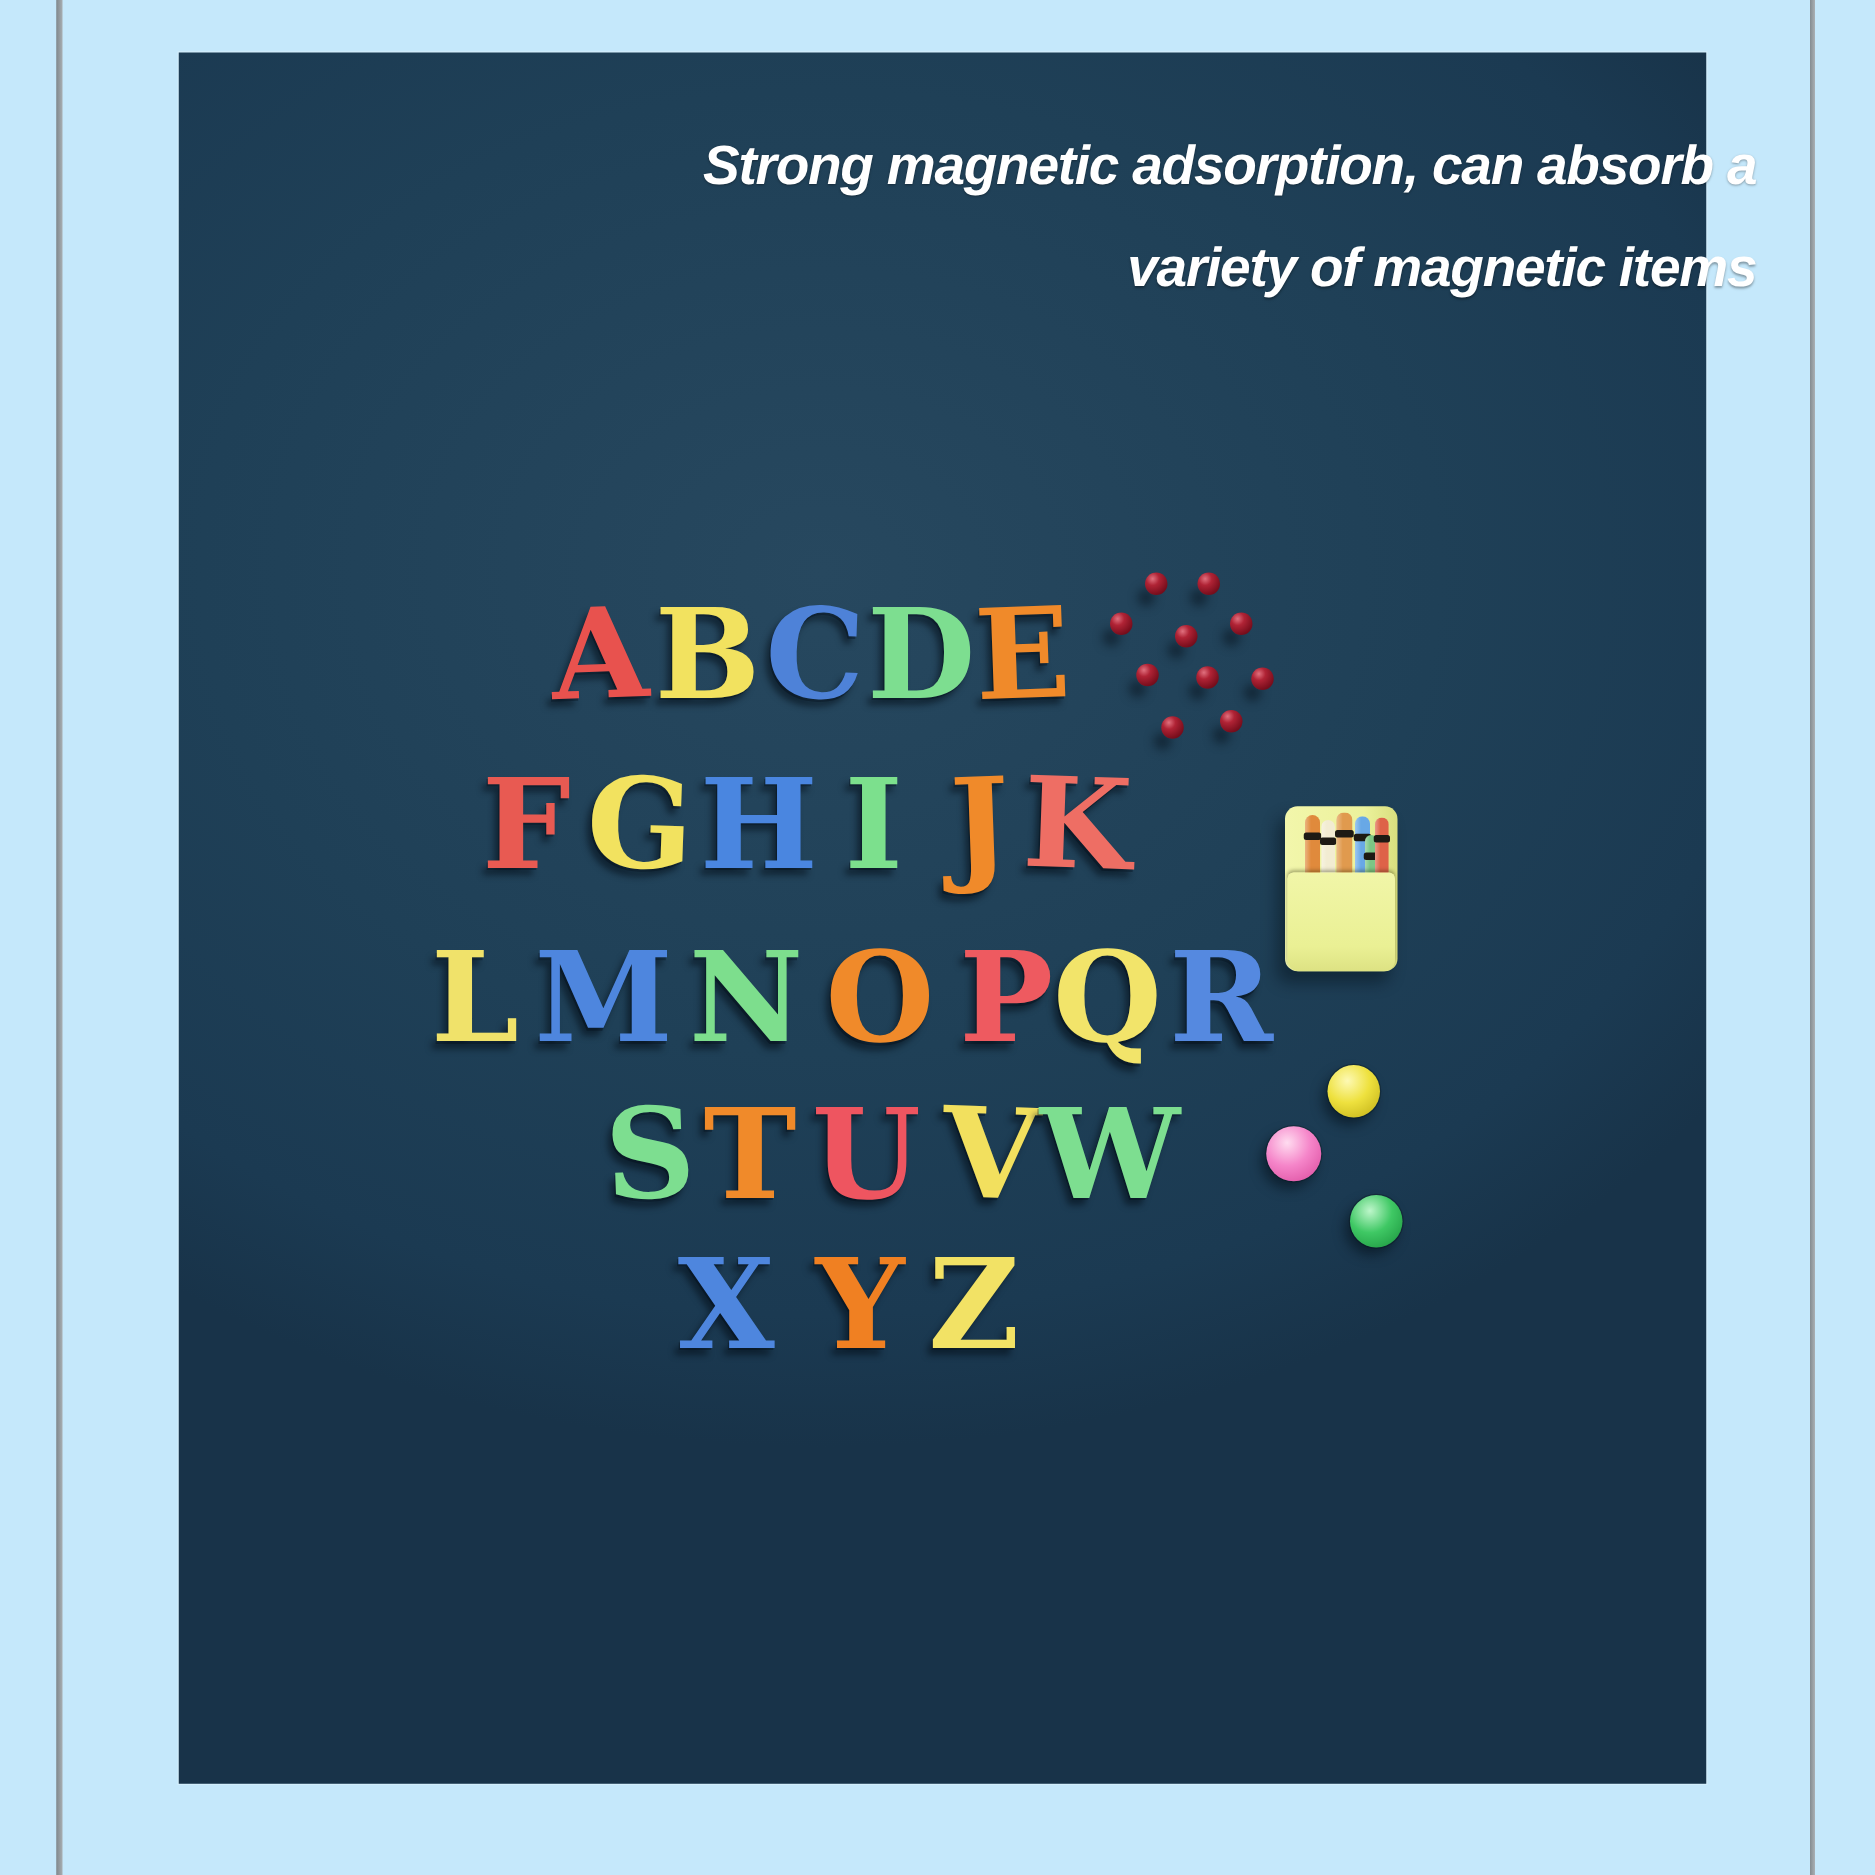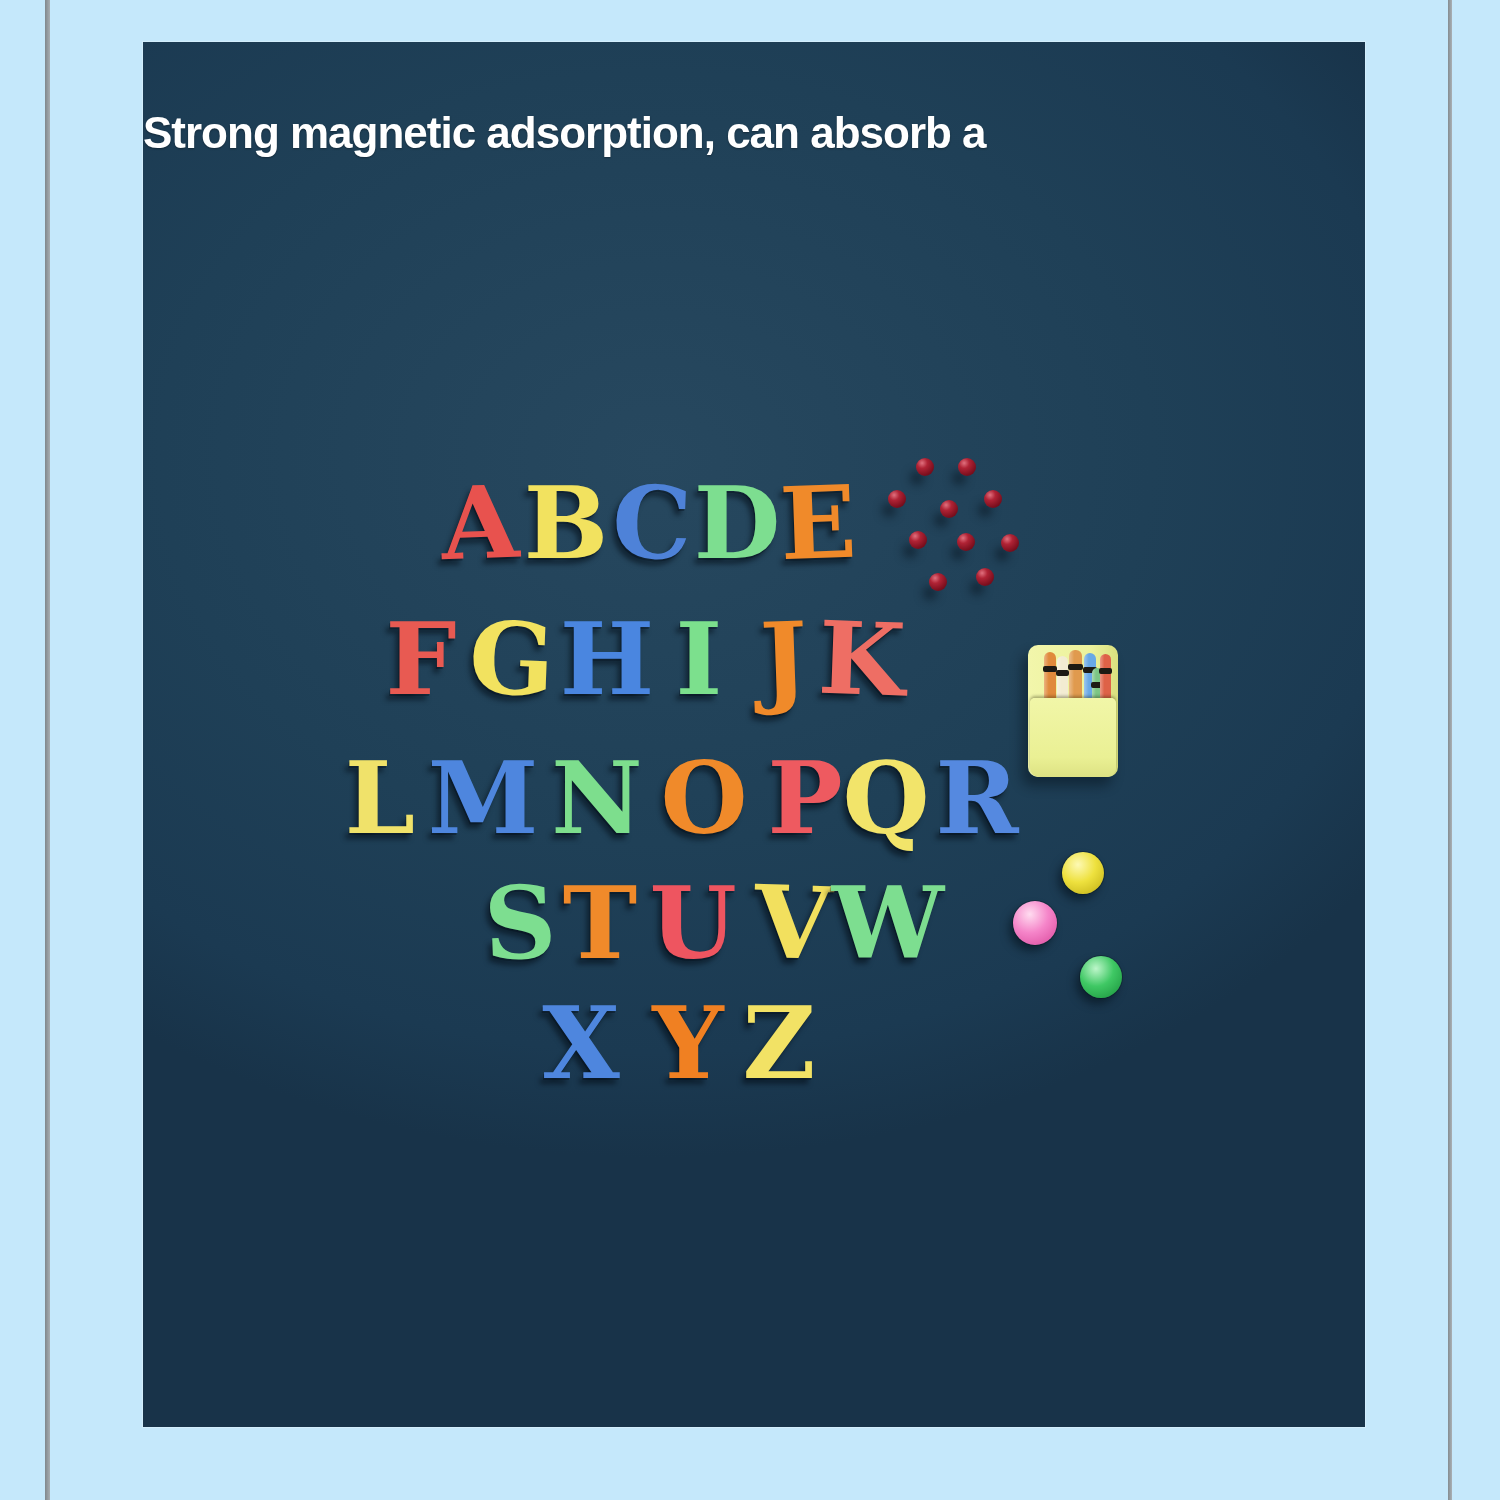--- a/index.html
+++ b/index.html
@@ -14,9 +14,10 @@
   }
   .heading{
     position:absolute;left:143px;top:92px;width:1262px;
-    text-align:left;color:#ffffff;font-weight:bold;
+    text-align:right;color:#ffffff;font-weight:bold;
     font-size:44px;line-height:82px;letter-spacing:-1px;
     text-shadow:0 1px 2px rgba(0,0,0,0.35);
+    font-style:italic;
   }
   .overlay{position:absolute;left:0;top:0;width:1500px;height:1500px;}
   .letter{

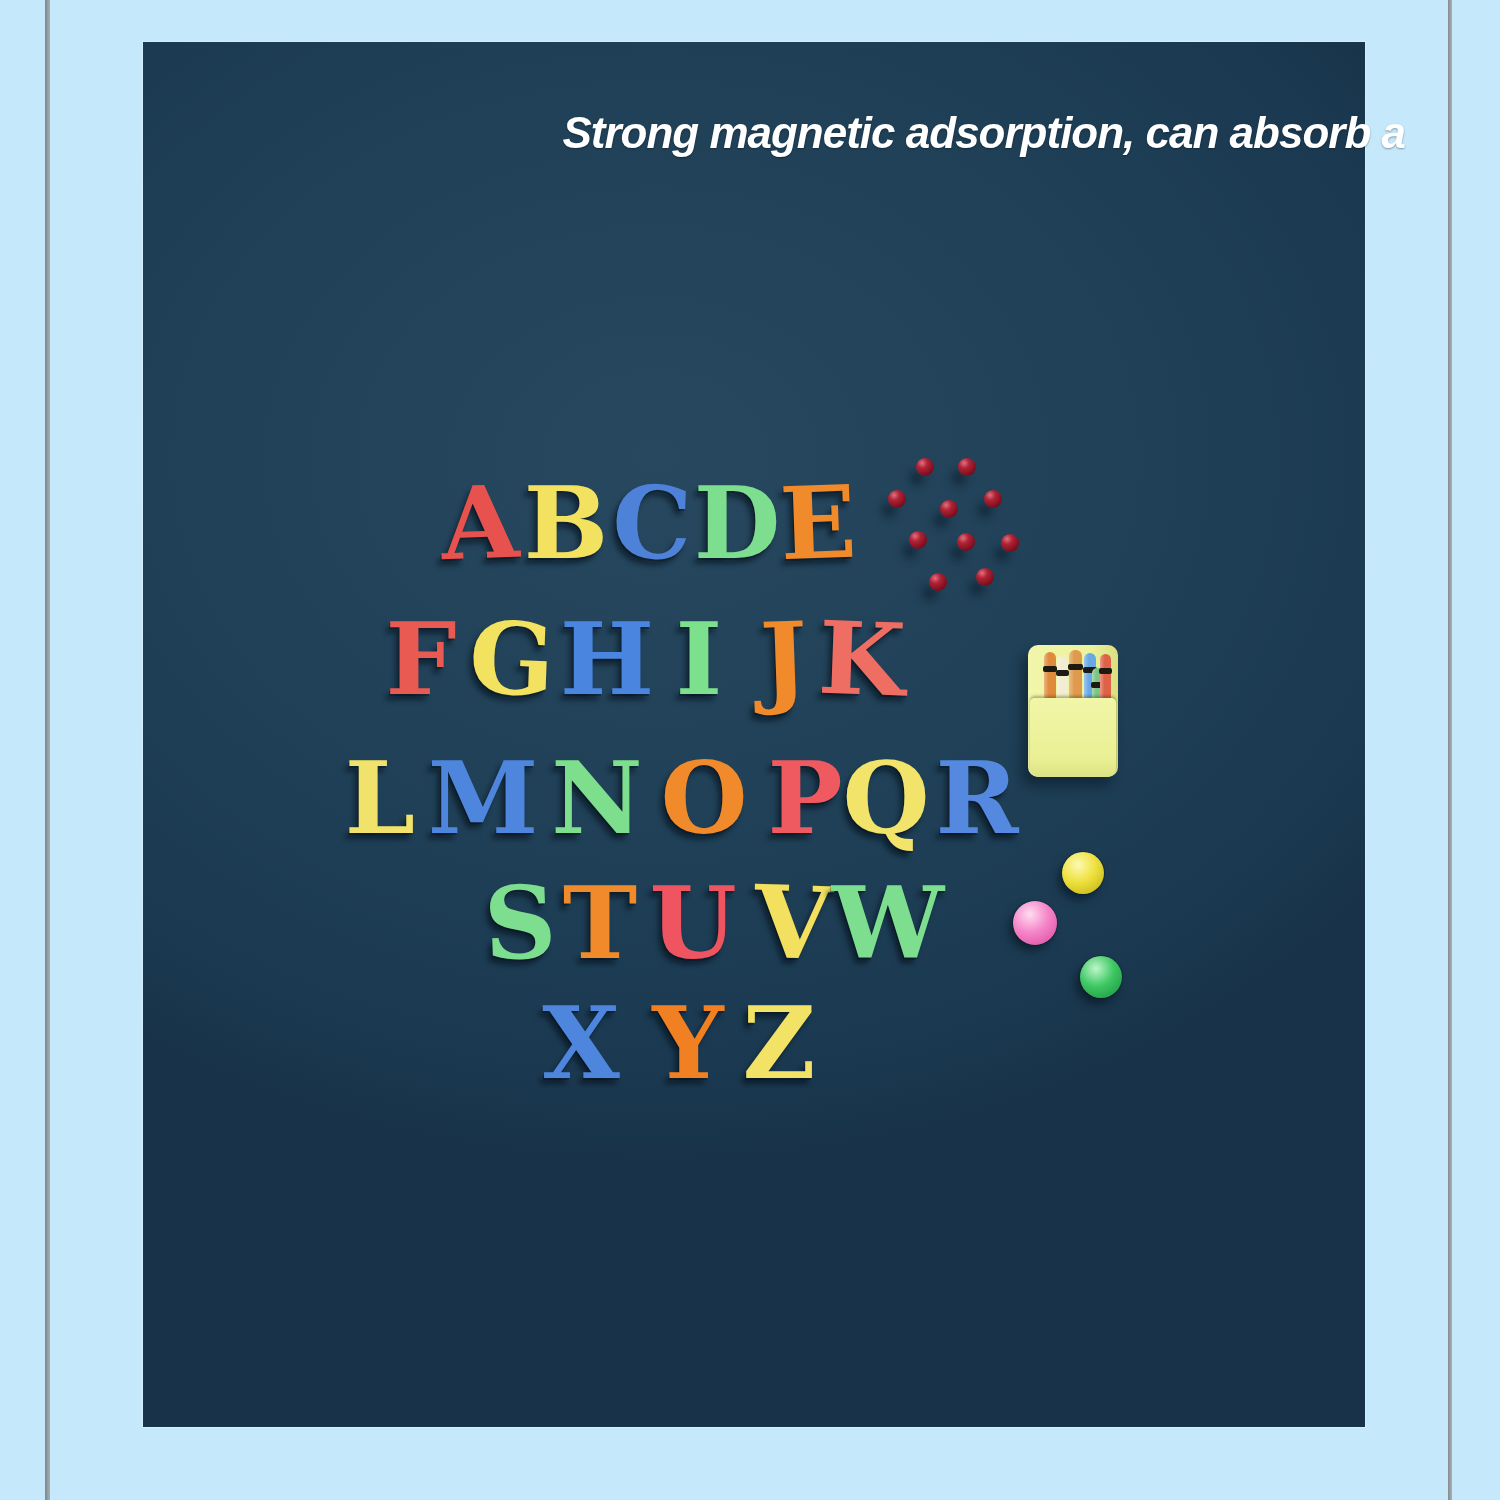--- a/index.html
+++ b/index.html
@@ -61,6 +61,7 @@
 
 <div class="heading">
   <div>Strong magnetic adsorption, can absorb a</div>
+  <div>variety of magnetic items</div>
 </div>
 
 <div class="overlay">

